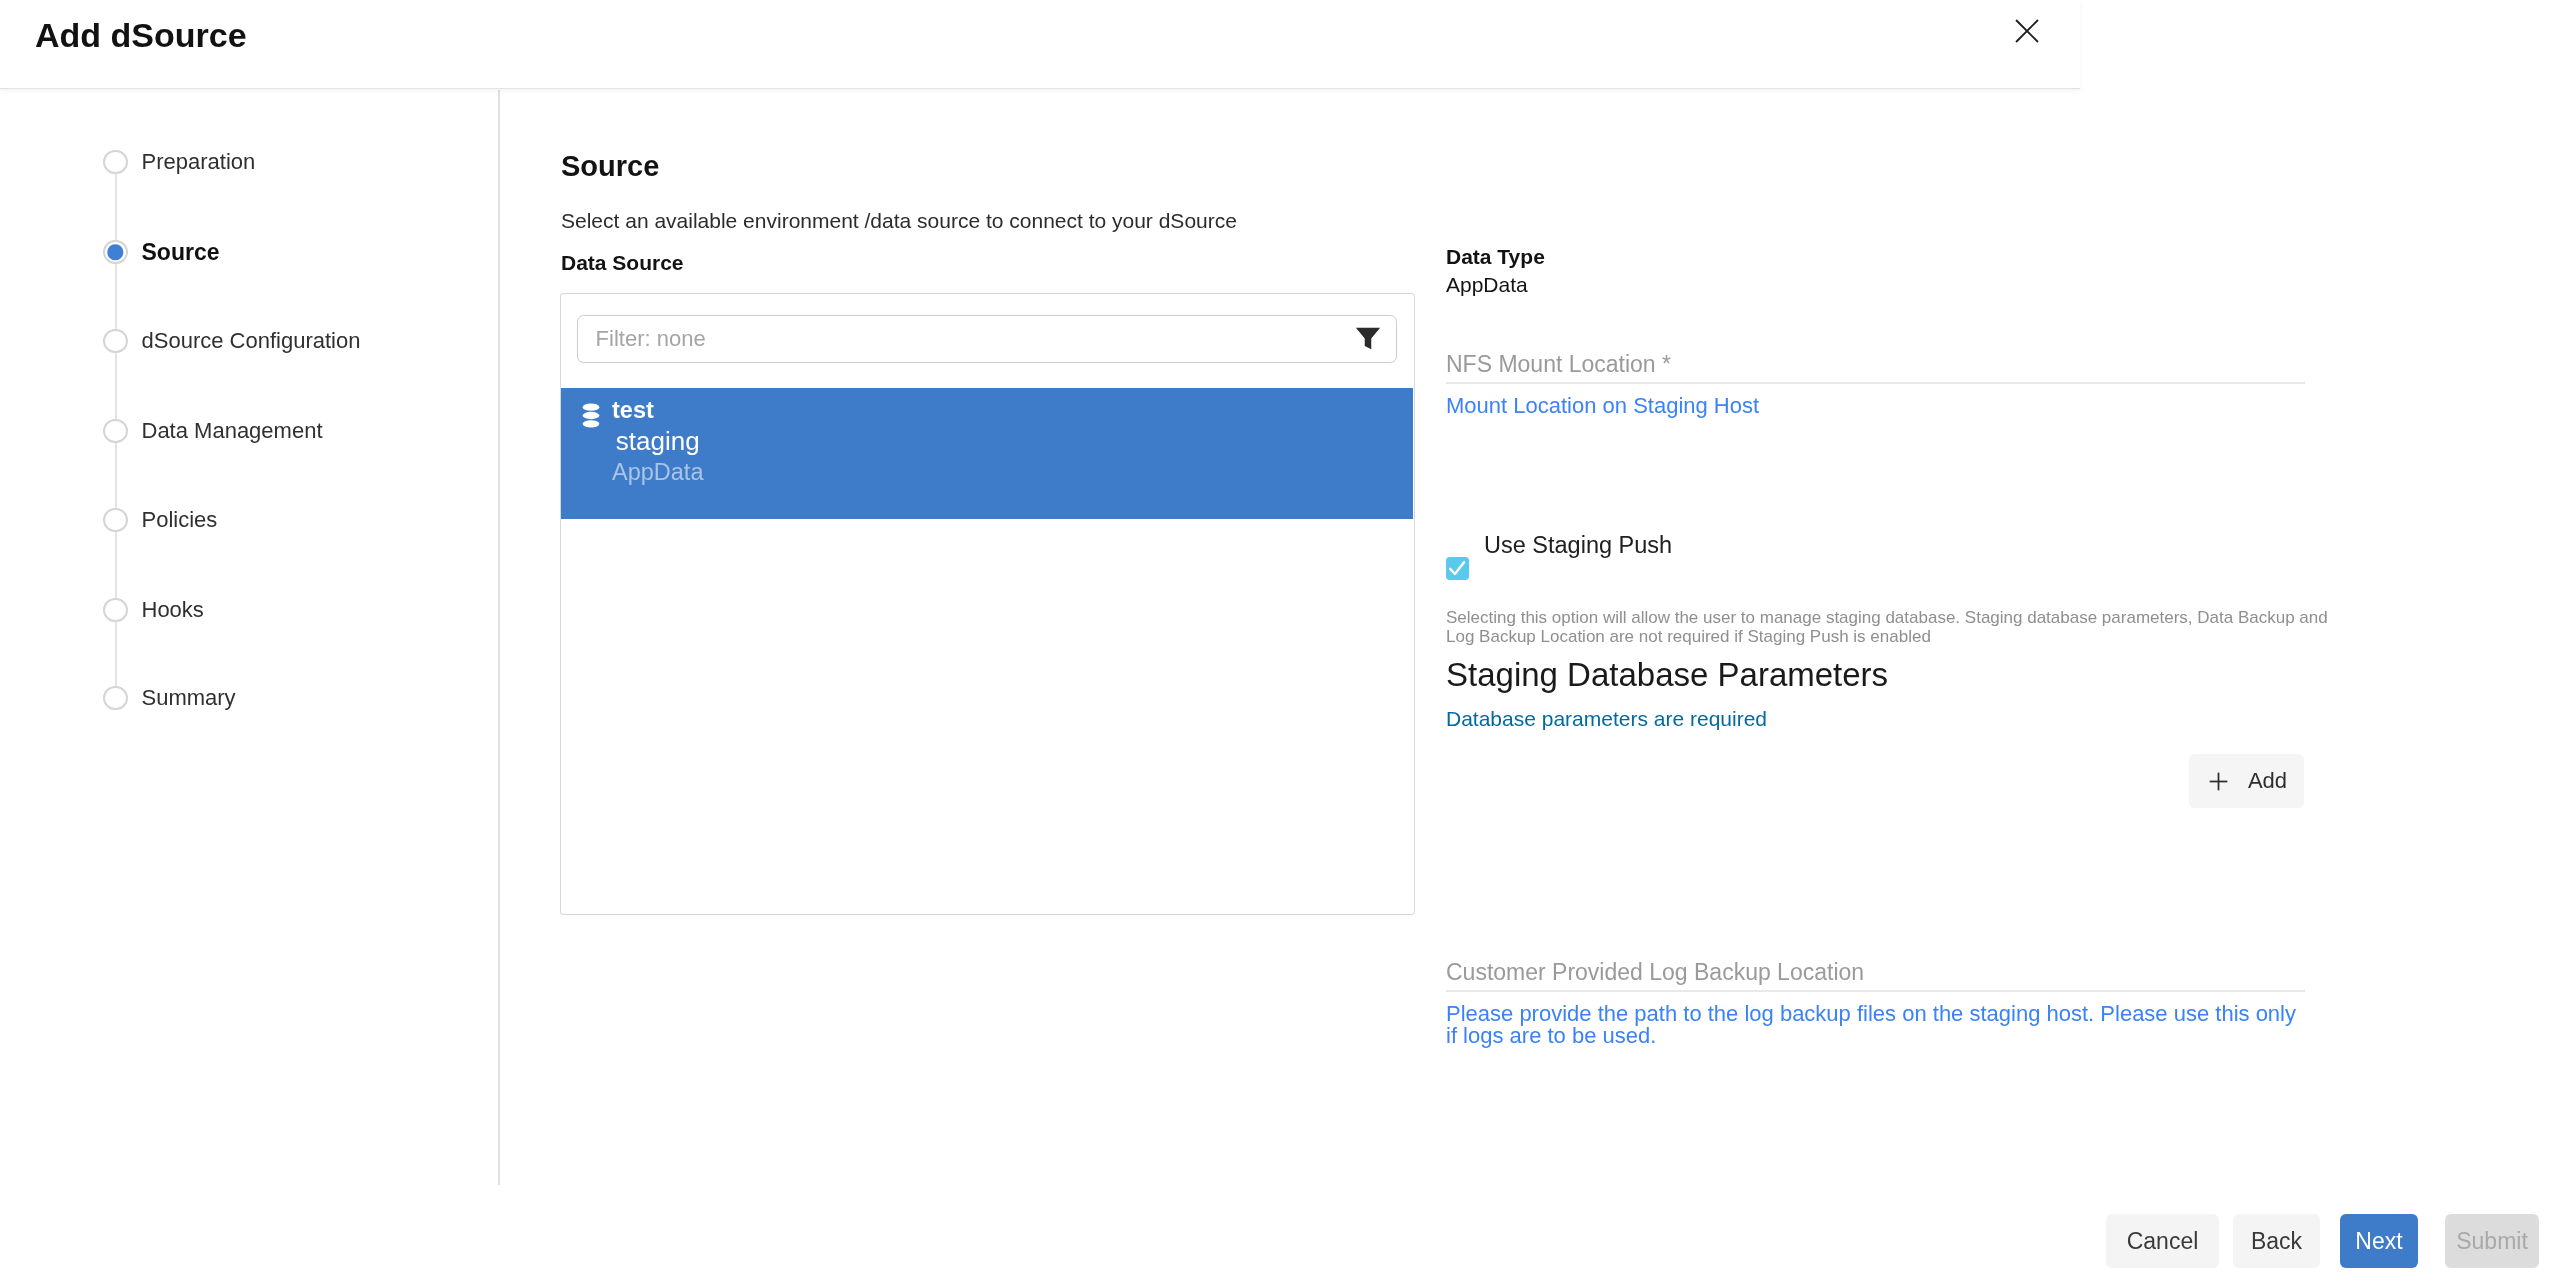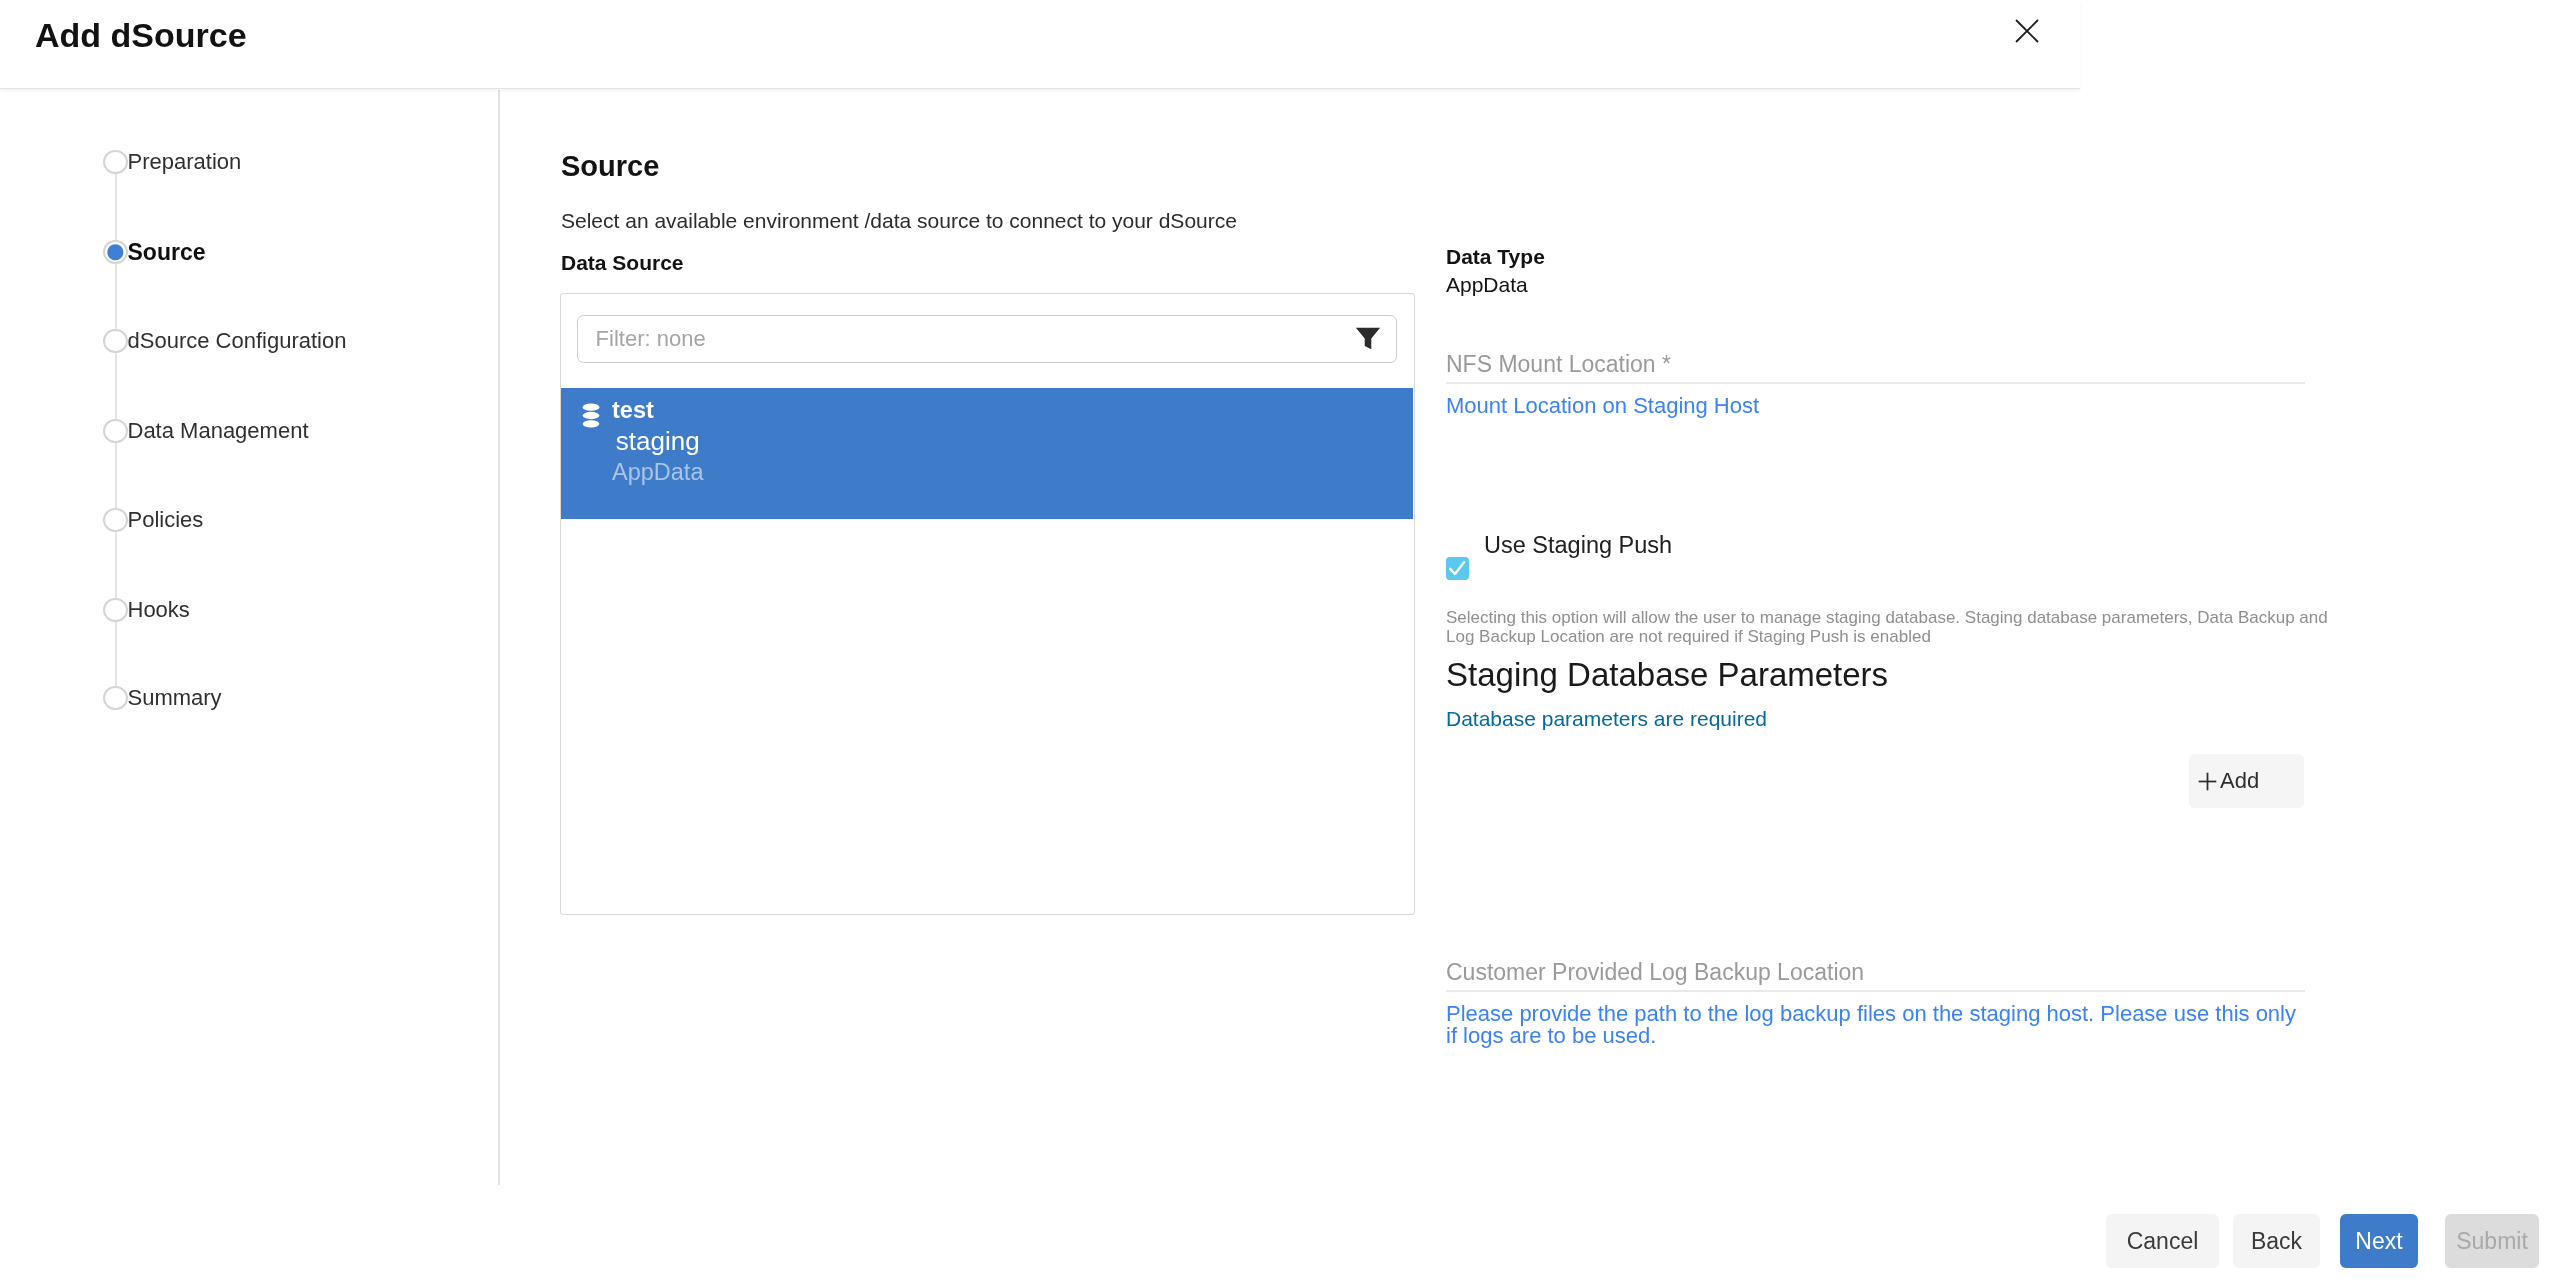--- a/index.html
+++ b/index.html
@@ -14,7 +14,7 @@
   
   .side-divider{position:absolute;left:498px;top:90px;width:1.5px;height:1095px;background:#e1e1e1;}
   .stepper-line{position:absolute;left:115px;top:162px;width:2.2px;height:536px;background:#e4e4e4;}
-  .step{position:absolute;left:103px;height:26.4px;display:flex;align-items:center;cursor:pointer;}
+  .step{position:absolute;left:103px;height:26.4px;display:flex;align-items:center;gap:14px;cursor:pointer;}
   .circle{position:relative;width:20.5px;height:20.5px;border:2.2px solid #d5d5d5;border-radius:50%;background:#fff;flex:0 0 auto;}
   .circle.active::after{content:'';position:absolute;left:50%;top:50%;width:15.4px;height:15.4px;transform:translate(-50%,-50%);background:#4080d4;border-radius:50%;}
   .step-label{font-size:22px;color:#303030;white-space:nowrap;}

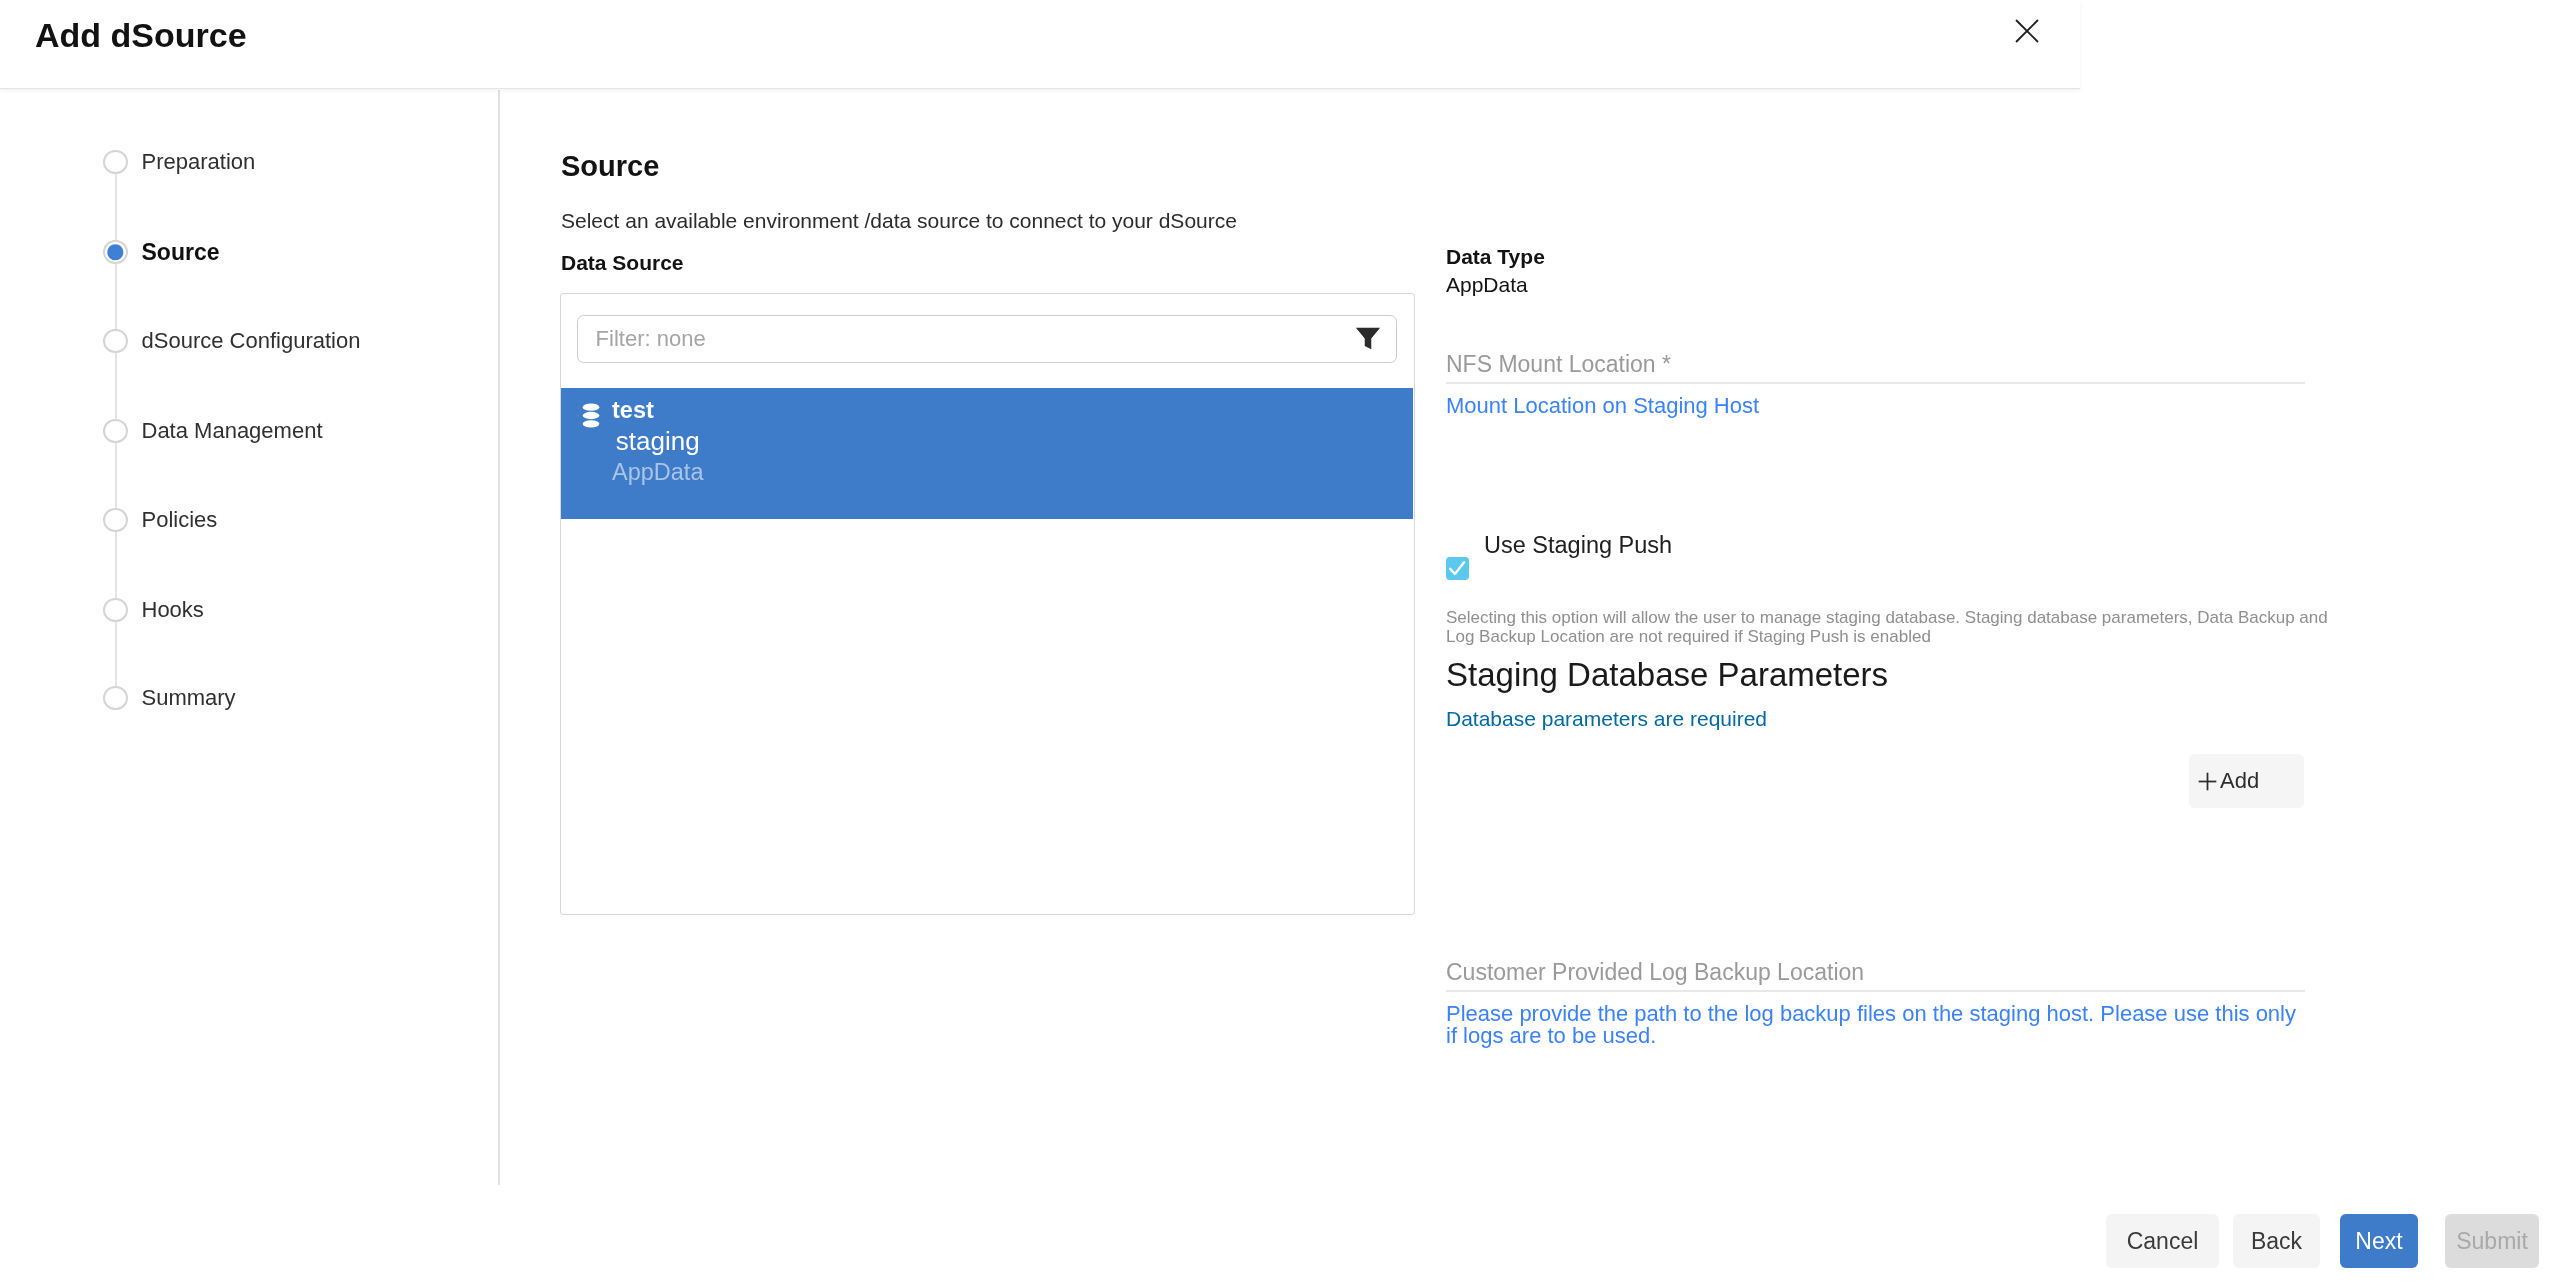--- a/index.html
+++ b/index.html
@@ -56,7 +56,7 @@
 
   .sdp-title{position:absolute;left:1446px;top:656px;font-size:33px;font-weight:400;color:#1a1a1a;margin:0;}
   .sdp-sub{position:absolute;left:1446px;top:707px;font-size:21px;color:#0369a1;}
-  .add-btn{position:absolute;left:2189px;top:754px;width:115px;height:54px;background:#f5f5f6;border:none;border-radius:5.9px;display:flex;align-items:center;gap:0;font-size:22px;color:#2e2e2e;font-family:"Liberation Sans",sans-serif;cursor:pointer;}
+  .add-btn{position:absolute;left:2189px;top:754px;width:115px;height:54px;background:#f5f5f6;border:none;border-radius:5.9px;display:flex;align-items:center;justify-content:center;gap:17px;font-size:22px;color:#2e2e2e;font-family:"Liberation Sans",sans-serif;cursor:pointer;}
 
   
   .footer-btn{position:absolute;top:1214px;height:54px;border:none;border-radius:5.9px;font-size:23px;font-family:"Liberation Sans",sans-serif;cursor:pointer;}

